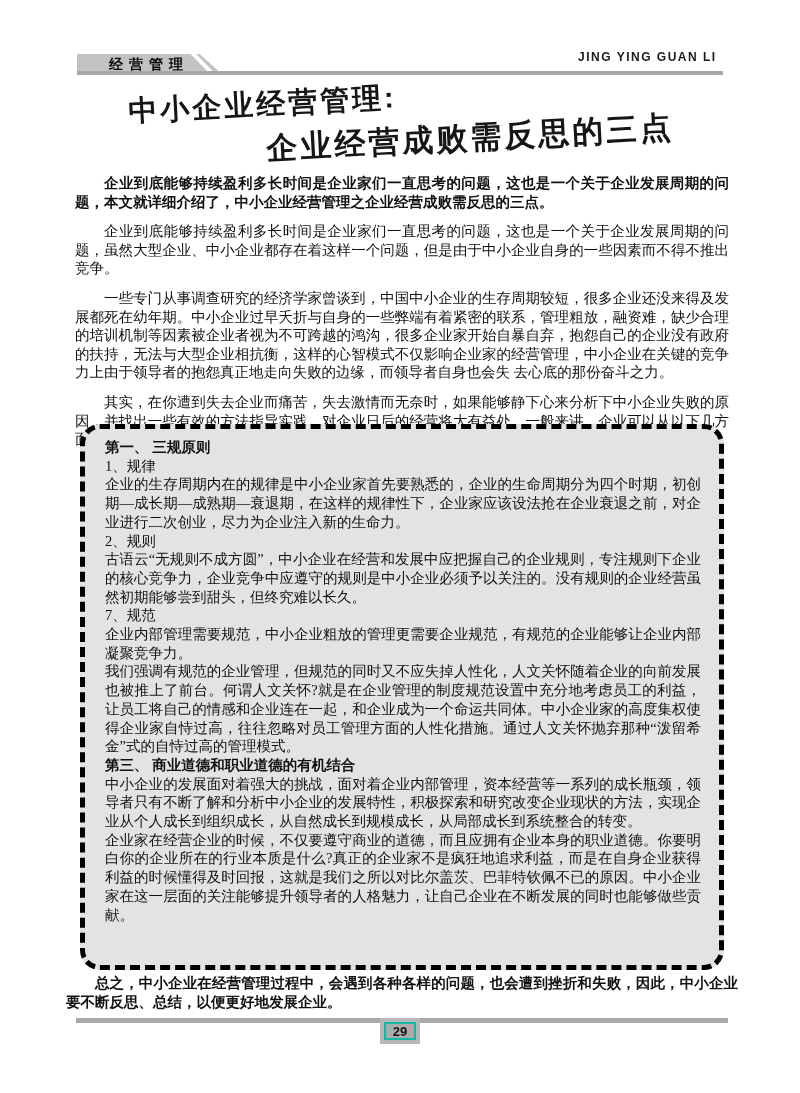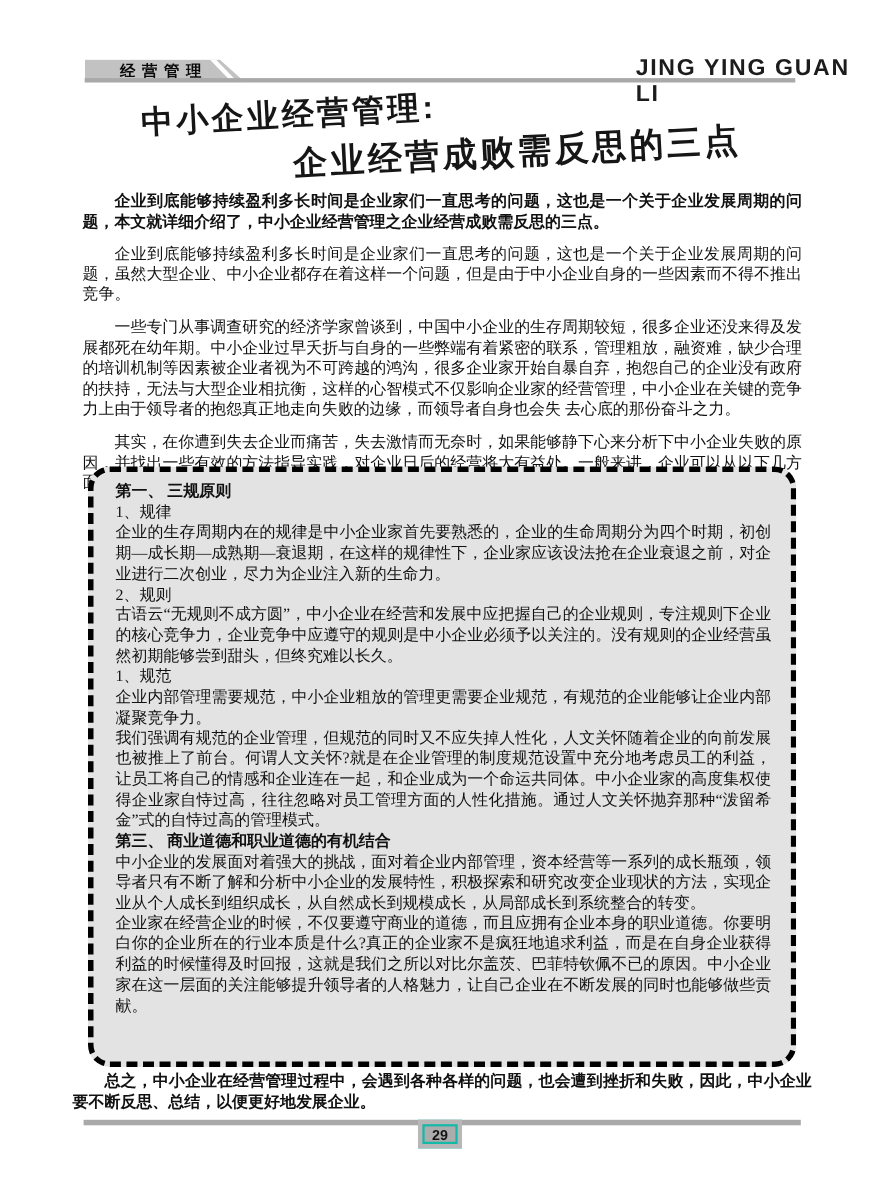--- a/index.html
+++ b/index.html
@@ -27,7 +27,7 @@
   .header-pinyin{
     position:absolute;left:578px;top:50px;
     font-family:"Liberation Sans","DejaVu Sans",sans-serif;
-    font-size:21px;font-weight:bold;letter-spacing:1.5px;color:#1c1c1c;
+    font-size:12px;font-weight:bold;letter-spacing:1.5px;color:#1c1c1c;
   }
   .header-rule{
     position:absolute;left:77px;top:71px;width:646px;height:4px;background:#a9a9a9;

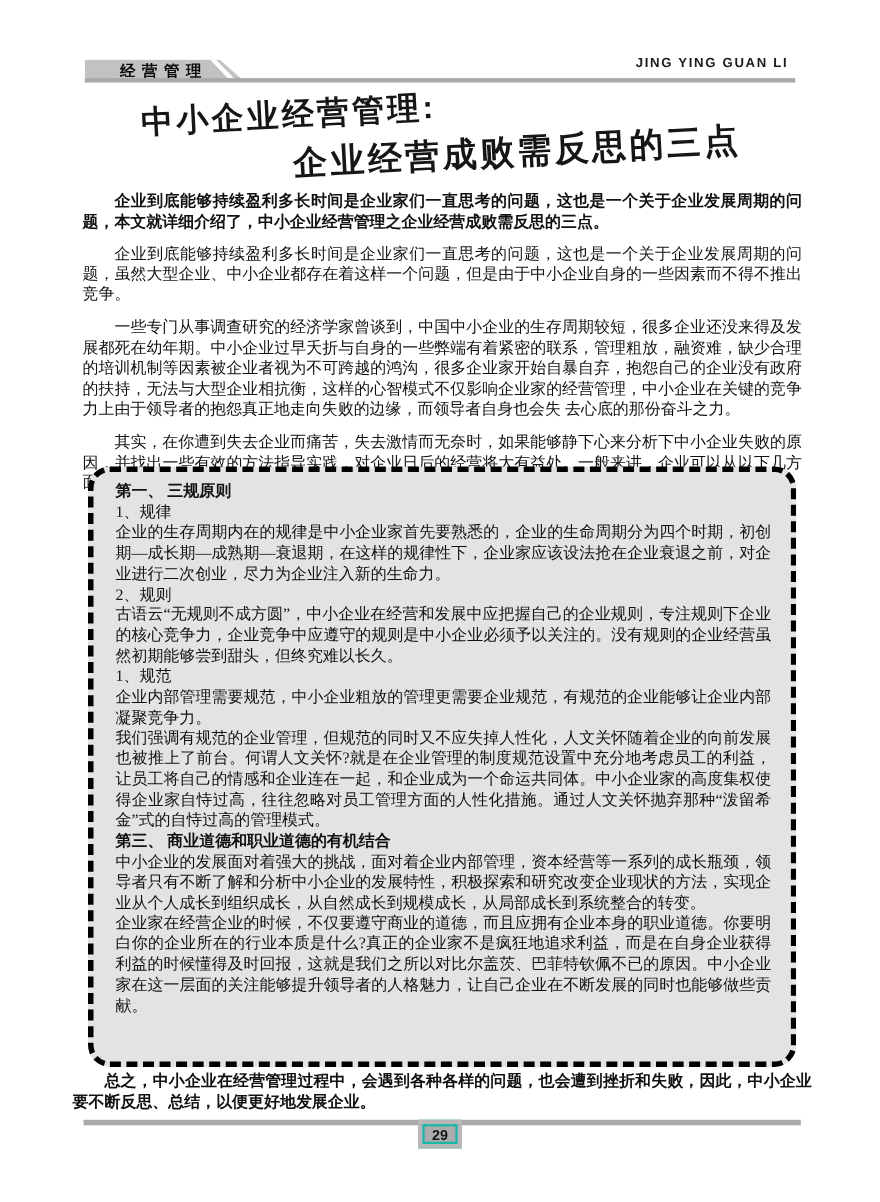--- a/index.html
+++ b/index.html
@@ -115,7 +115,7 @@
       <div class="box-para">企业的生存周期内在的规律是中小企业家首先要熟悉的，企业的生命周期分为四个时期，初创期—成长期—成熟期—衰退期，在这样的规律性下，企业家应该设法抢在企业衰退之前，对企业进行二次创业，尽力为企业注入新的生命力。</div>
       <div class="box-subheading">2、规则</div>
       <div class="box-para">古语云“无规则不成方圆”，中小企业在经营和发展中应把握自己的企业规则，专注规则下企业的核心竞争力，企业竞争中应遵守的规则是中小企业必须予以关注的。没有规则的企业经营虽然初期能够尝到甜头，但终究难以长久。</div>
-      <div class="box-subheading">1、规范</div>
+      <div class="box-subheading">7、规范</div>
       <div class="box-para">企业内部管理需要规范，中小企业粗放的管理更需要企业规范，有规范的企业能够让企业内部凝聚竞争力。</div>
       <div class="box-para">我们强调有规范的企业管理，但规范的同时又不应失掉人性化，人文关怀随着企业的向前发展也被推上了前台。何谓人文关怀?就是在企业管理的制度规范设置中充分地考虑员工的利益，让员工将自己的情感和企业连在一起，和企业成为一个命运共同体。中小企业家的高度集权使得企业家自恃过高，往往忽略对员工管理方面的人性化措施。通过人文关怀抛弃那种“泼留希金”式的自恃过高的管理模式。</div>
       <div class="box-heading">第三、 商业道德和职业道德的有机结合</div>

